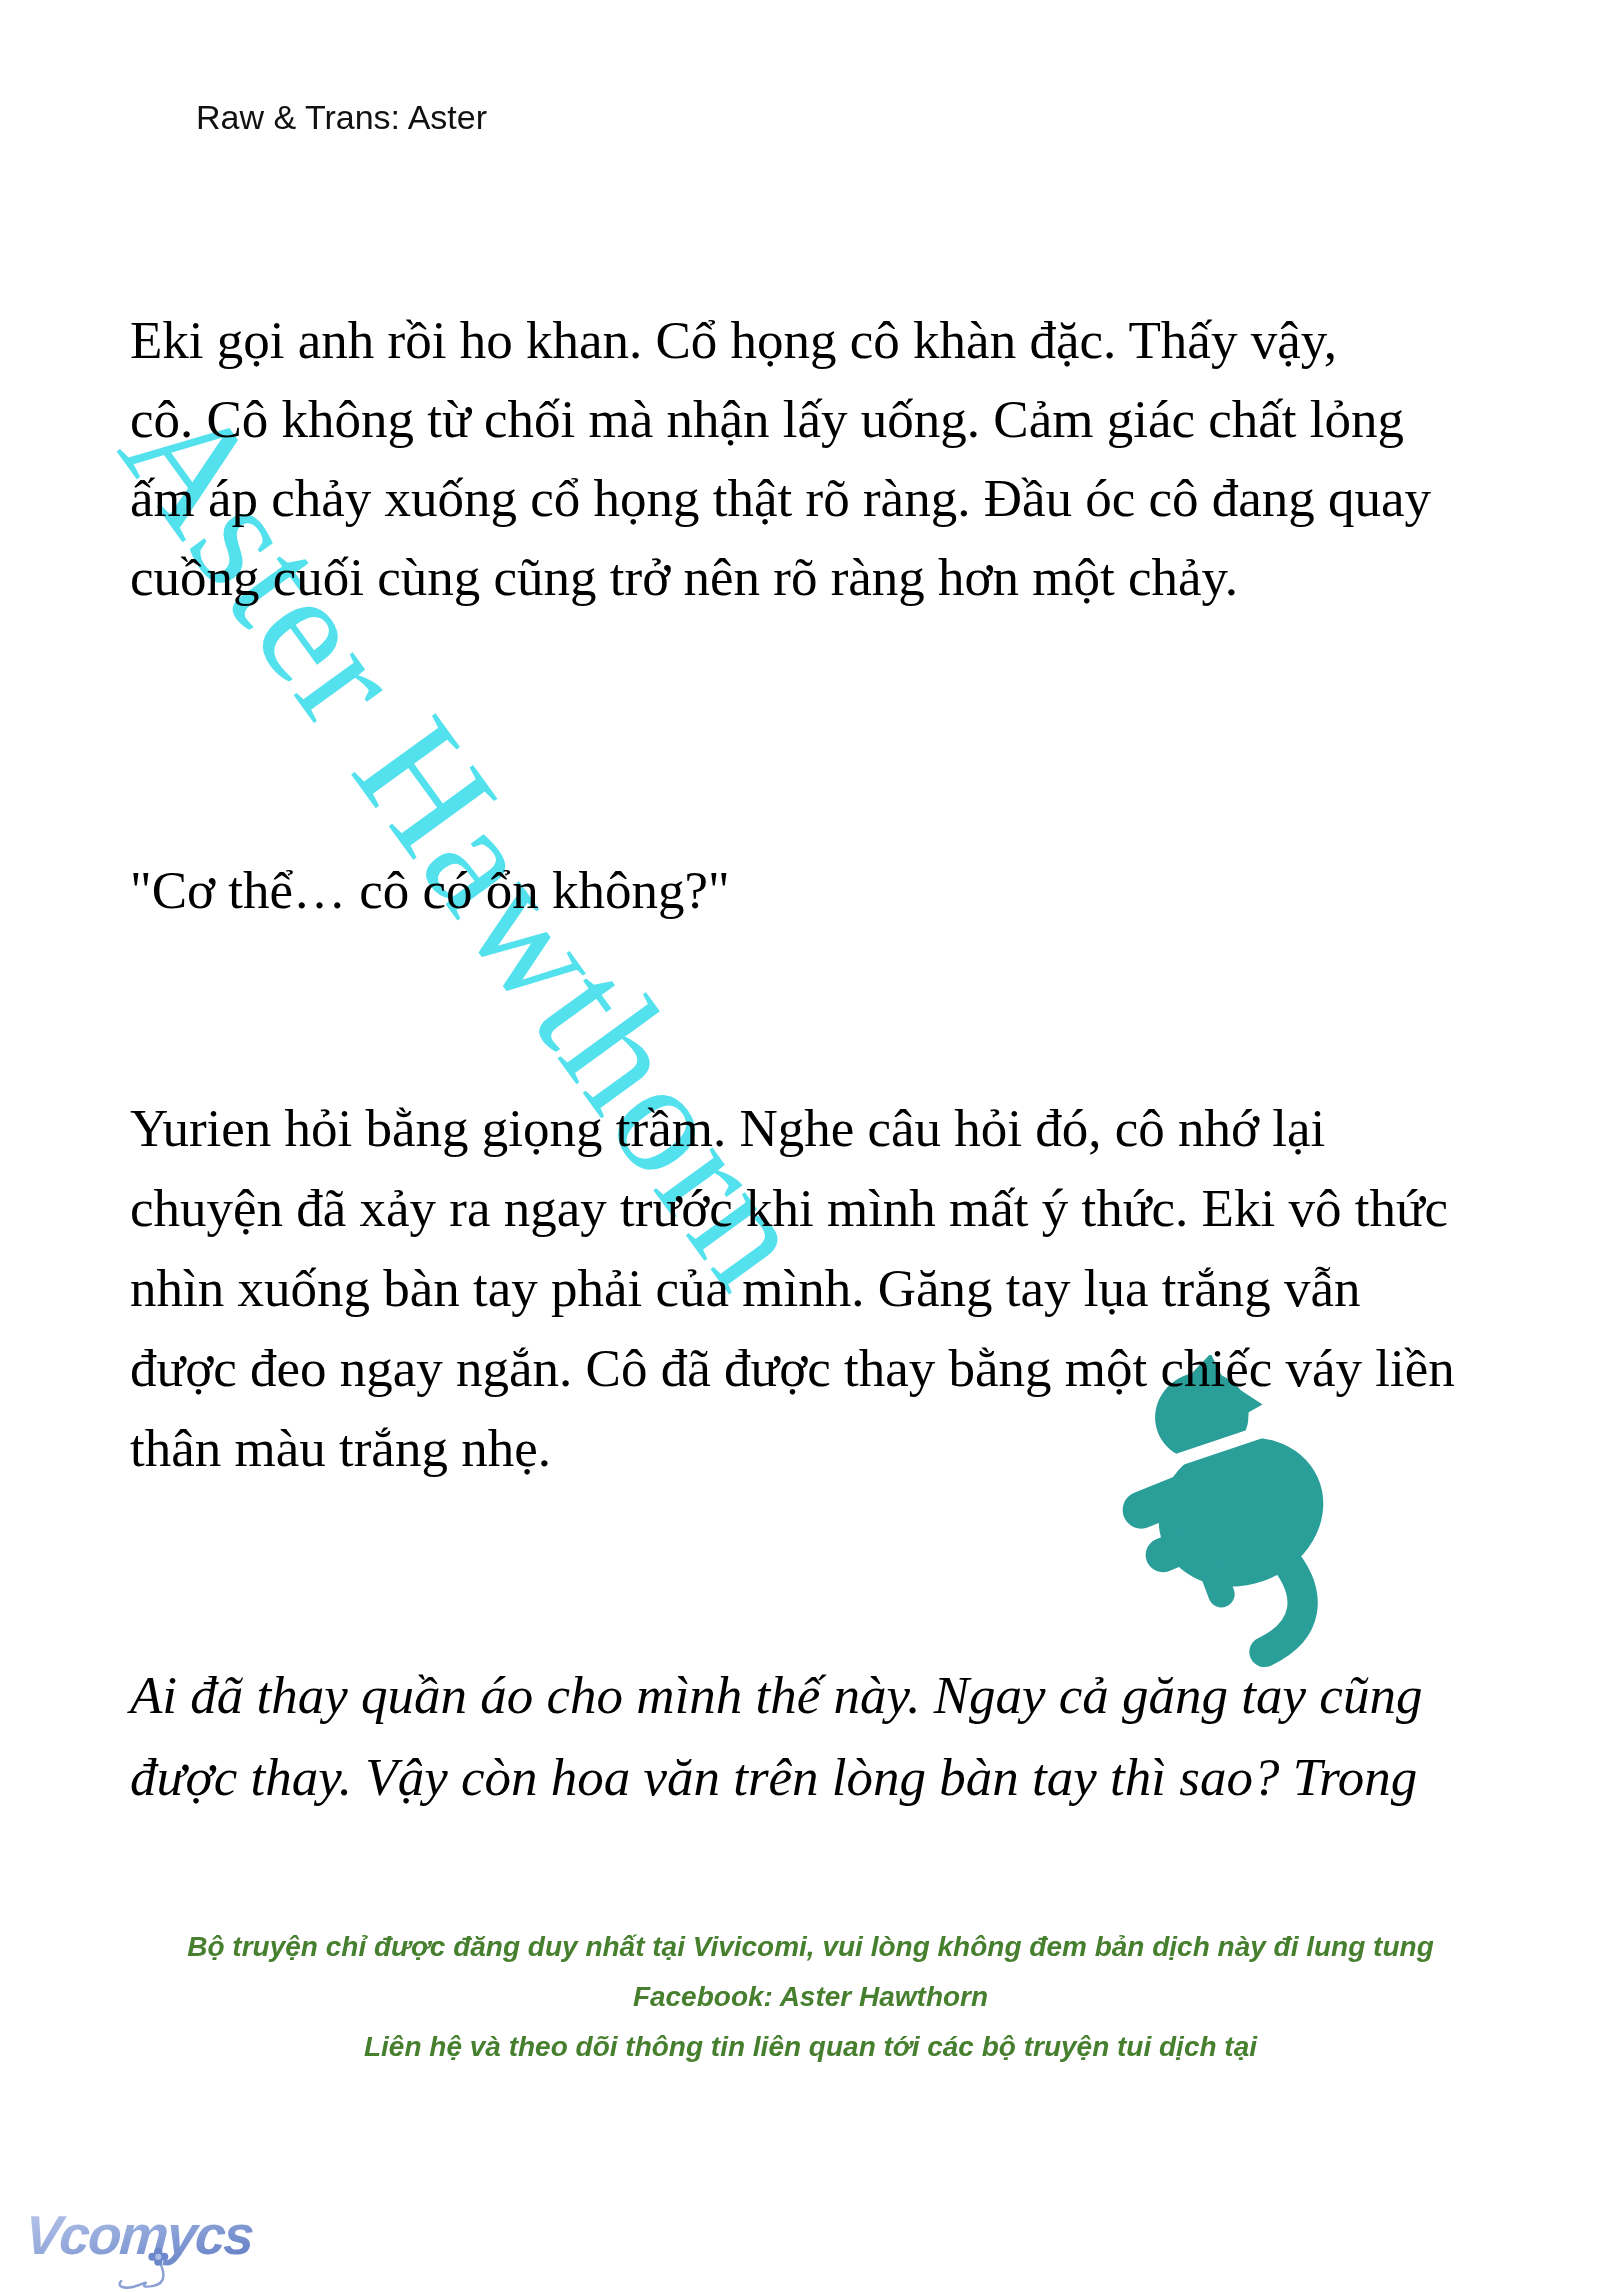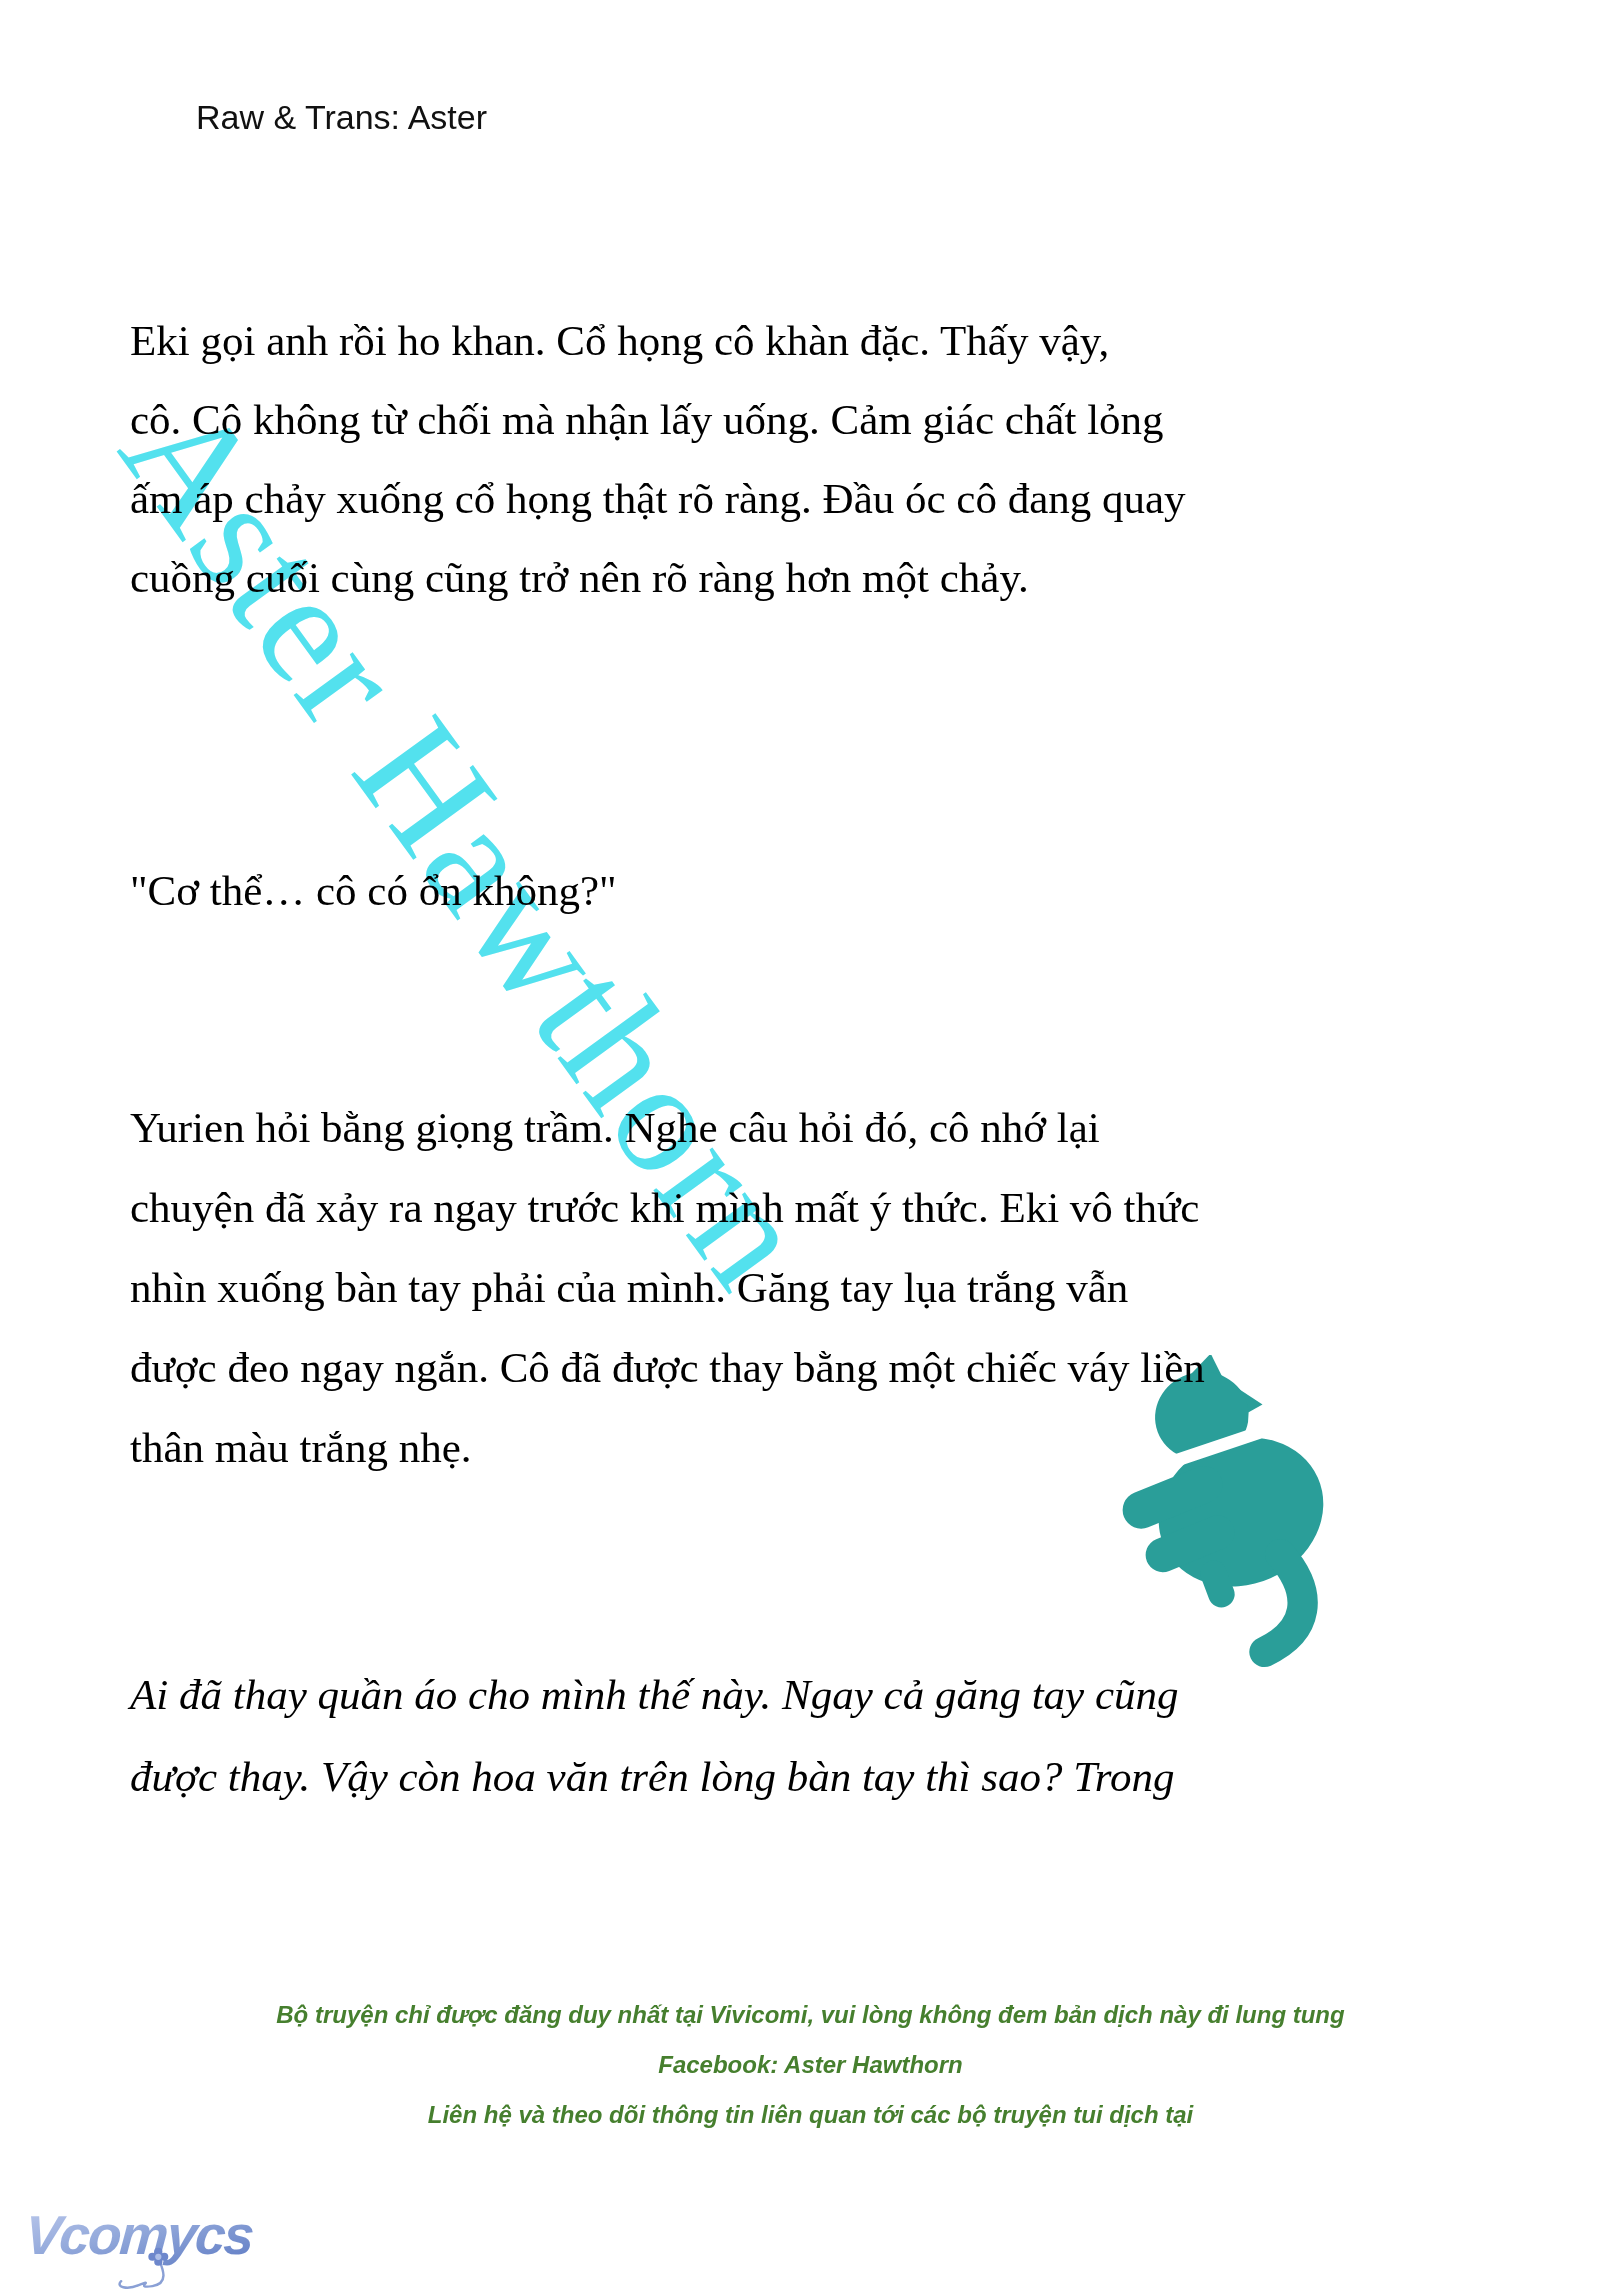--- a/index.html
+++ b/index.html
@@ -40,7 +40,7 @@
     left: 130px;
     z-index: 2;
     color: #000000;
-    font-size: 43px;
+    font-size: 53px;
     white-space: nowrap;
   }
   .p1 { top: 301px; }

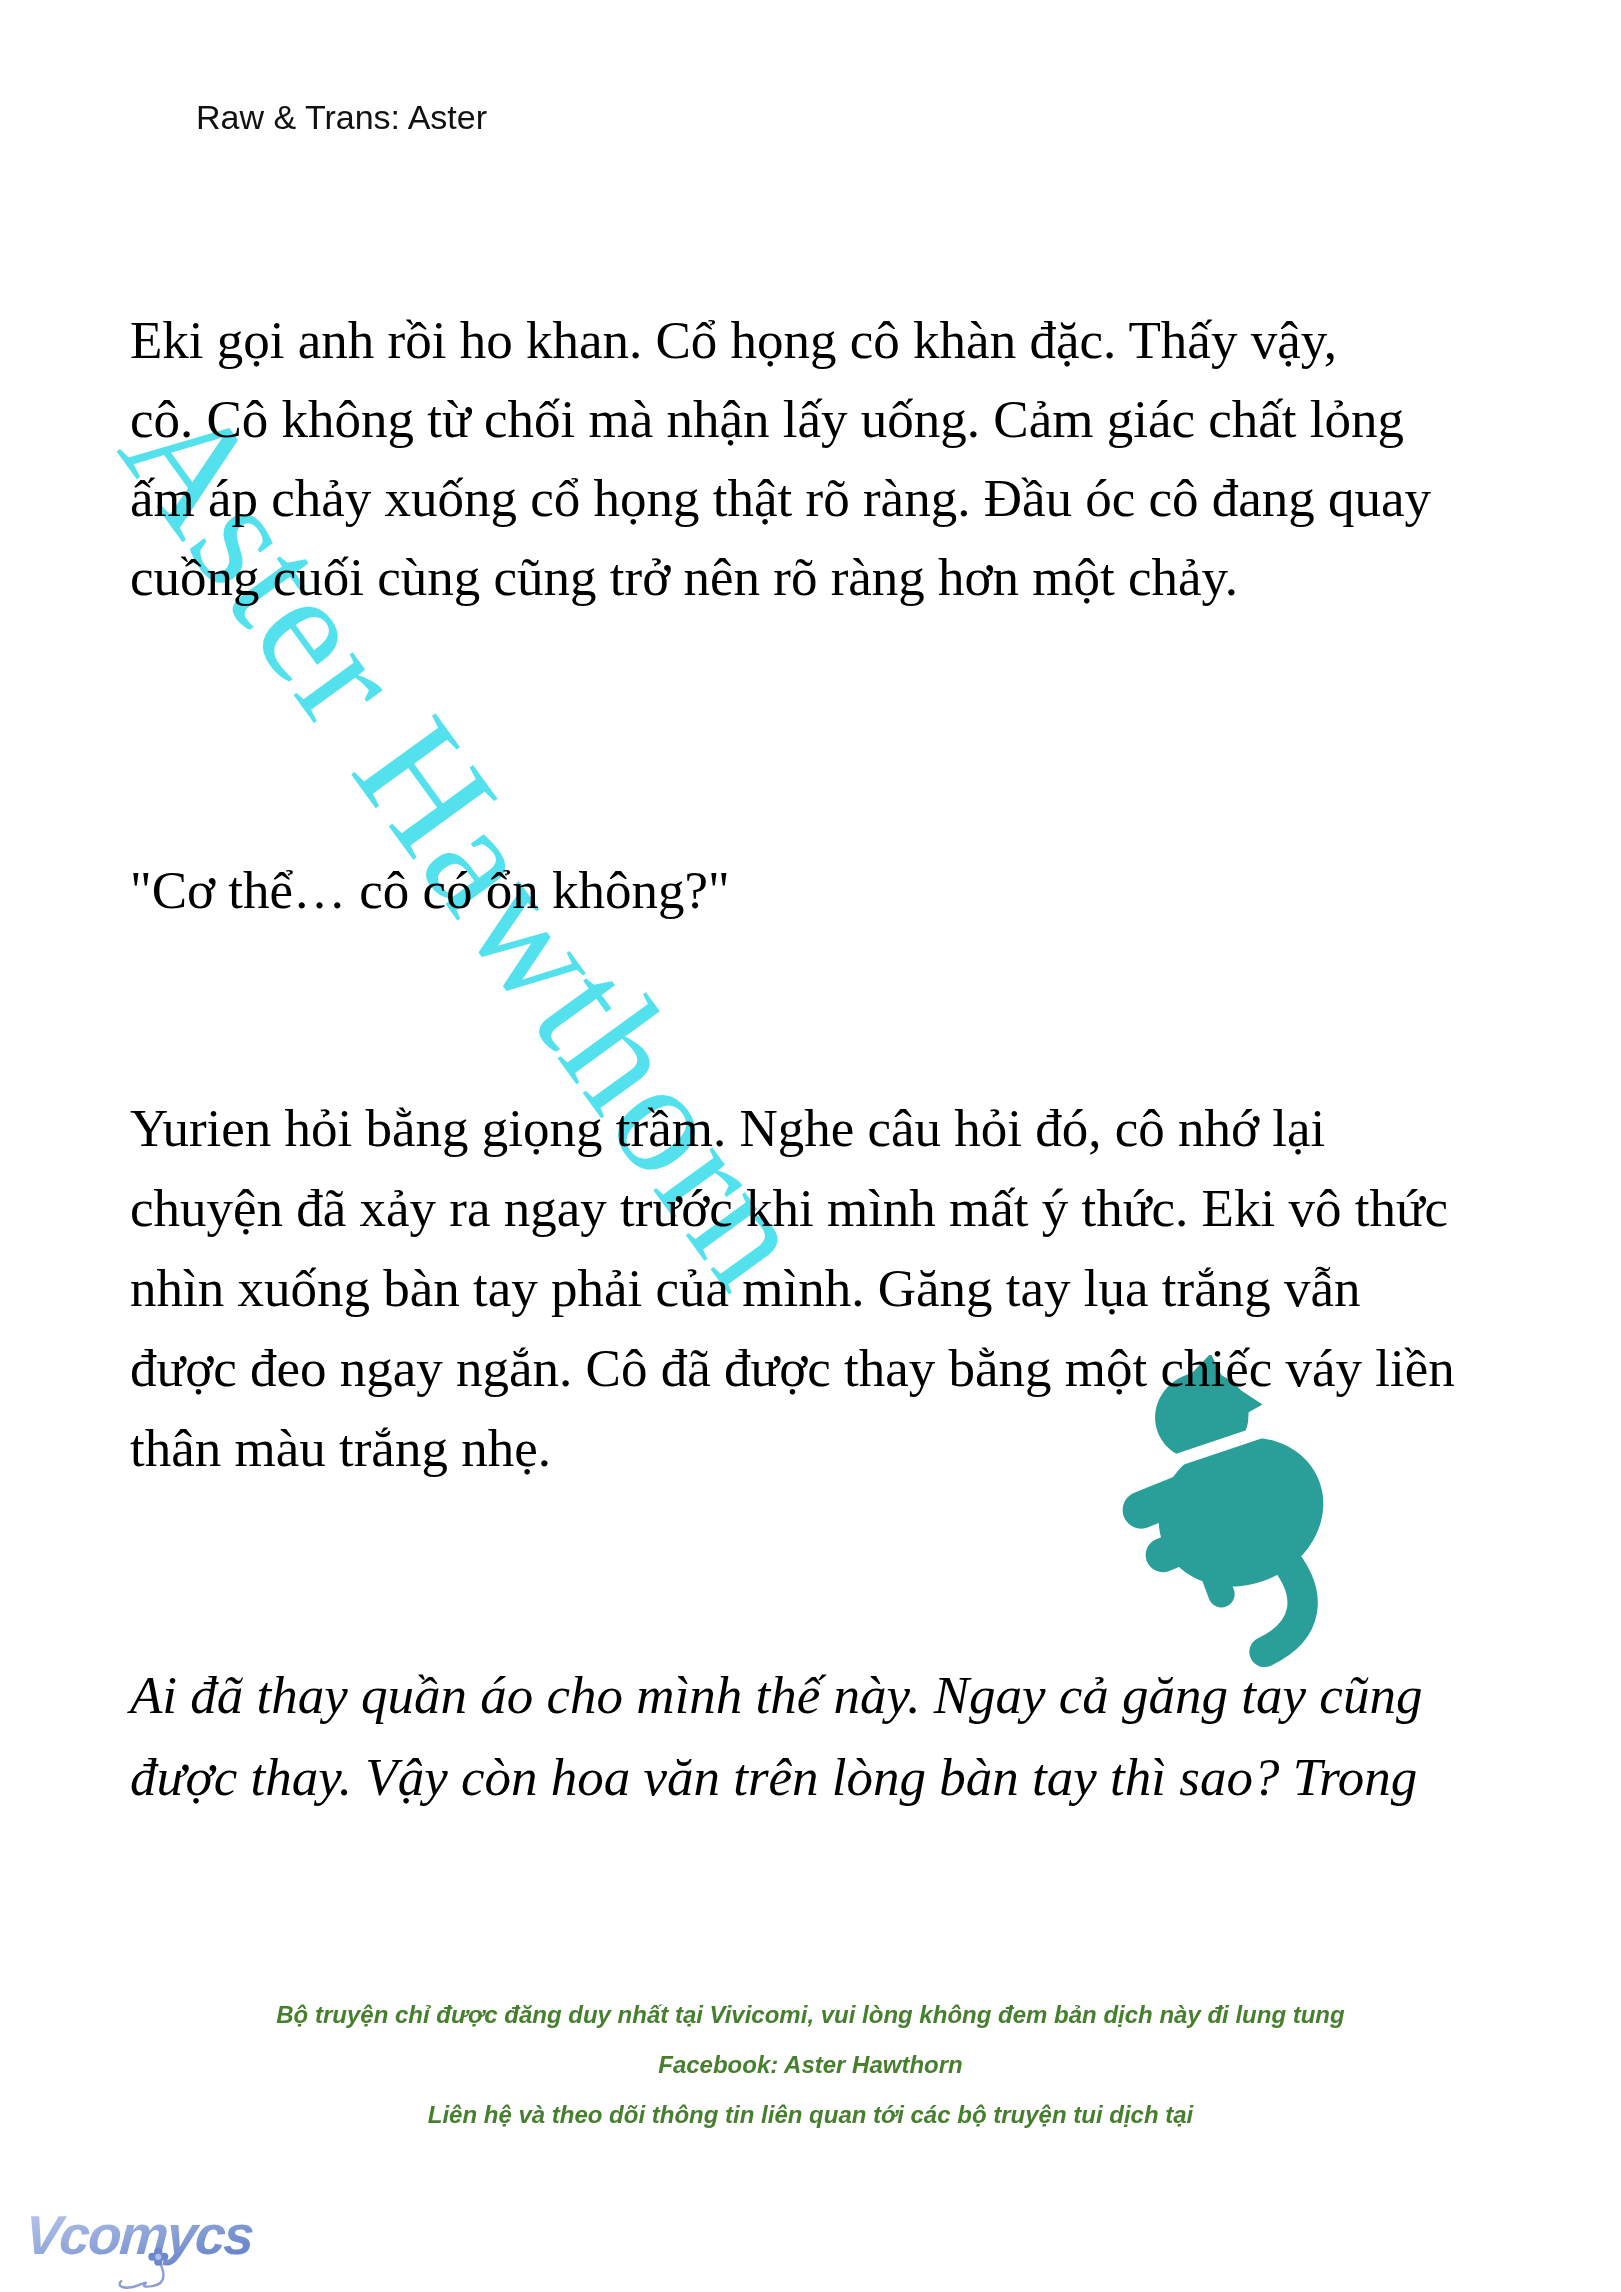--- a/index.html
+++ b/index.html
@@ -53,13 +53,13 @@
   .pitalic .line { height: 82px; line-height: 82px; }
   .footer-notice {
     position: absolute;
-    left: 0; top: 1990px;
+    left: 0; top: 1922px;
     width: 1621px;
     text-align: center;
     font-family: "Liberation Sans", "DejaVu Sans", sans-serif;
     font-weight: bold;
     font-style: italic;
-    font-size: 24px;
+    font-size: 28px;
     color: #467f2e;
     z-index: 2;
   }

